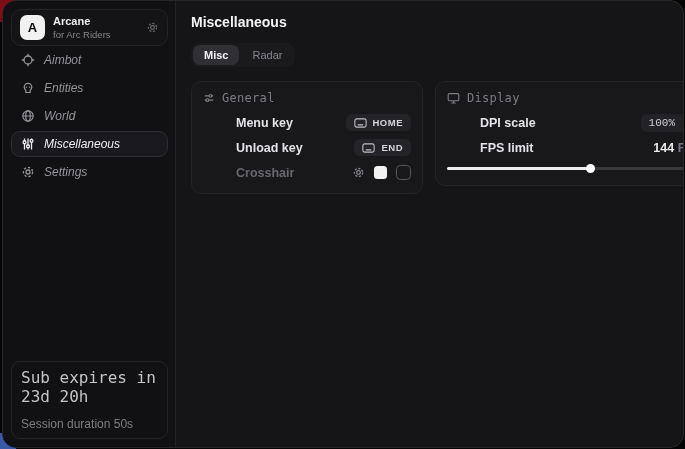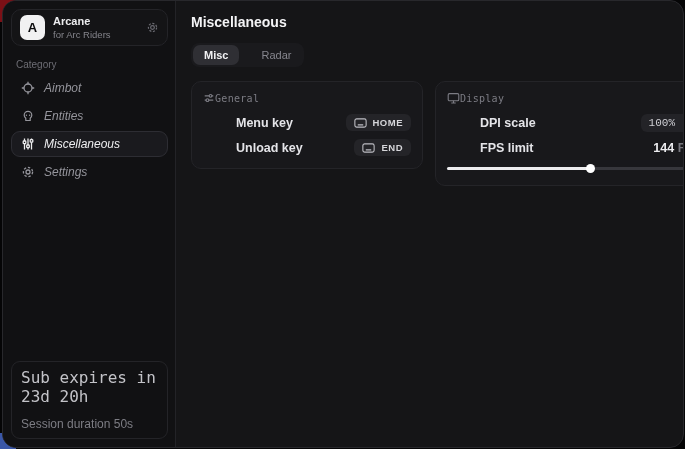--- a/index.html
+++ b/index.html
@@ -56,7 +56,7 @@
   .page-title { font-size:14px; font-weight:bold; color:#f4f4f6; }
 
   .tab-group {
-    margin-top:13px; display:inline-flex; gap:11px;
+    margin-top:13px; display:inline-flex; gap:2px;
     background:#1a1a1d; border-radius:8px; padding:2px;
   }
   .tab { font-size:11px; padding:4px 11px; border-radius:7px; color:#86868e; cursor:default; }

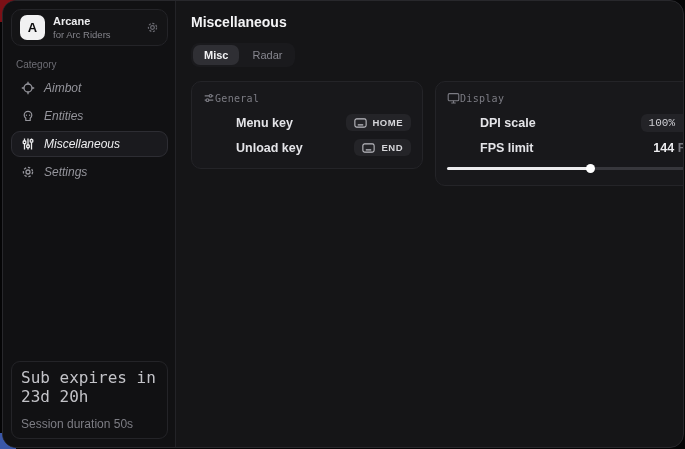--- a/index.html
+++ b/index.html
@@ -131,7 +131,6 @@
         </span>
       </div>
 
-      <div class="category-label">Category</div>
 
       <div class="nav-item">
         <span style="display:flex">

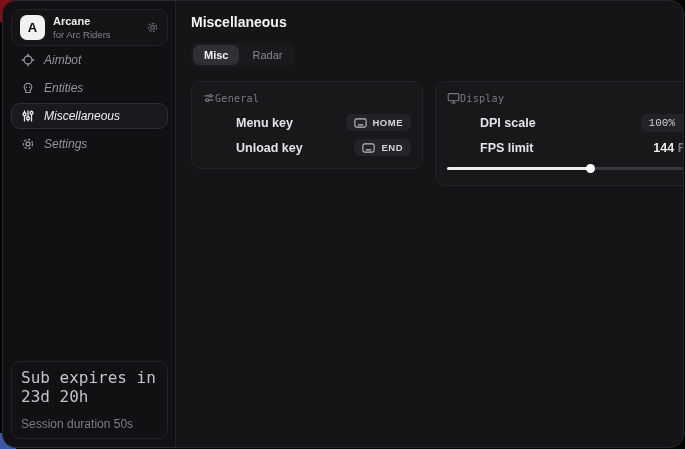--- a/index.html
+++ b/index.html
@@ -71,9 +71,9 @@
   .panel.display { width:279px; }
 
   .panel-header {
-    display:flex; align-items:center; height:16px;
+    display:flex; align-items:center; gap:7px; height:16px;
     color:#7c7c84; font-family:"DejaVu Sans Mono", monospace;
-    font-size:10px; letter-spacing:.3px; margin-bottom:2px;
+    font-size:12px; letter-spacing:.3px; margin-bottom:2px;
   }
   .row { display:flex; justify-content:space-between; align-items:center; margin-top:8px; height:17px;padding-left:33px; }
   .row-label { font-size:12.5px; font-weight:bold; color:#e4e4e8; }

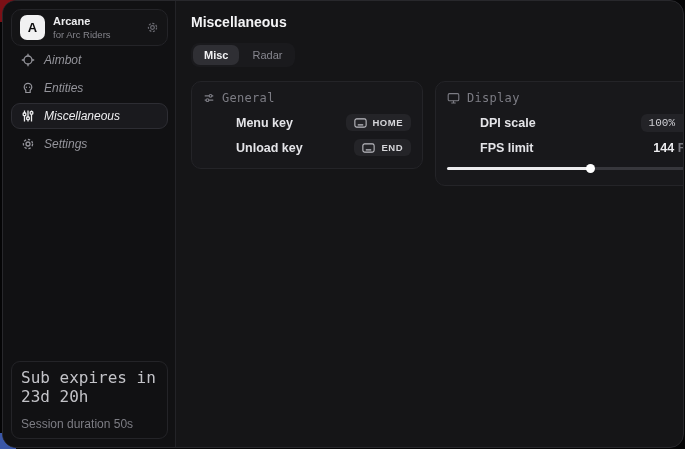--- a/index.html
+++ b/index.html
@@ -153,6 +153,16 @@
         <span>Entities</span>
       </div>
 
+      <div class="nav-item">
+        <span style="display:flex">
+          <svg width="14" height="14" viewBox="0 0 14 14" fill="none" stroke="currentColor" stroke-width="1.2">
+            <circle cx="7" cy="7" r="5.2"></circle>
+            <ellipse cx="7" cy="7" rx="2.3" ry="5.2"></ellipse>
+            <path d="M1.8 7h10.4"></path>
+          </svg>
+        </span>
+        <span>World</span>
+      </div>
 
       <div class="nav-item active">
         <span style="display:flex">

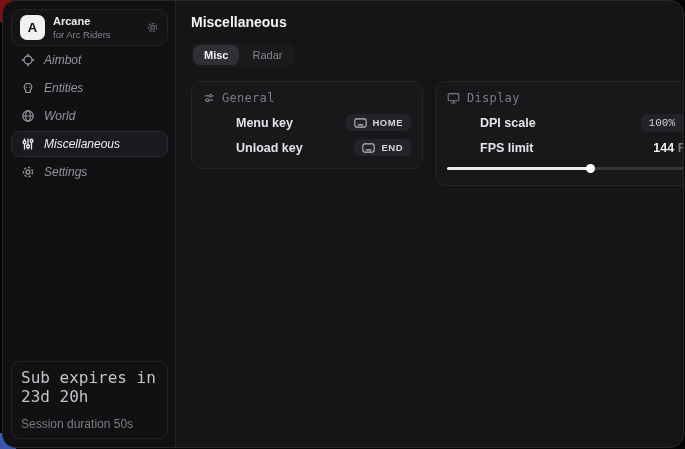--- a/index.html
+++ b/index.html
@@ -236,6 +236,19 @@
             </span>
           </div>
 
+          <div class="row">
+            <span class="row-label dim">Crosshair</span>
+            <span class="crosshair-controls">
+              <span class="mini-gear">
+                <svg width="13" height="13" viewBox="0 0 14 14" fill="none" stroke="currentColor" stroke-width="1.3">
+                  <circle cx="7" cy="7" r="2"></circle>
+                  <circle cx="7" cy="7" r="4.4" stroke-dasharray="2.3 1.7"></circle>
+                </svg>
+              </span>
+              <span class="color-swatch" style="background: rgb(242, 242, 242);"></span>
+              <span class="checkbox"></span>
+            </span>
+          </div>
         </div>
 
         <div class="panel display">

